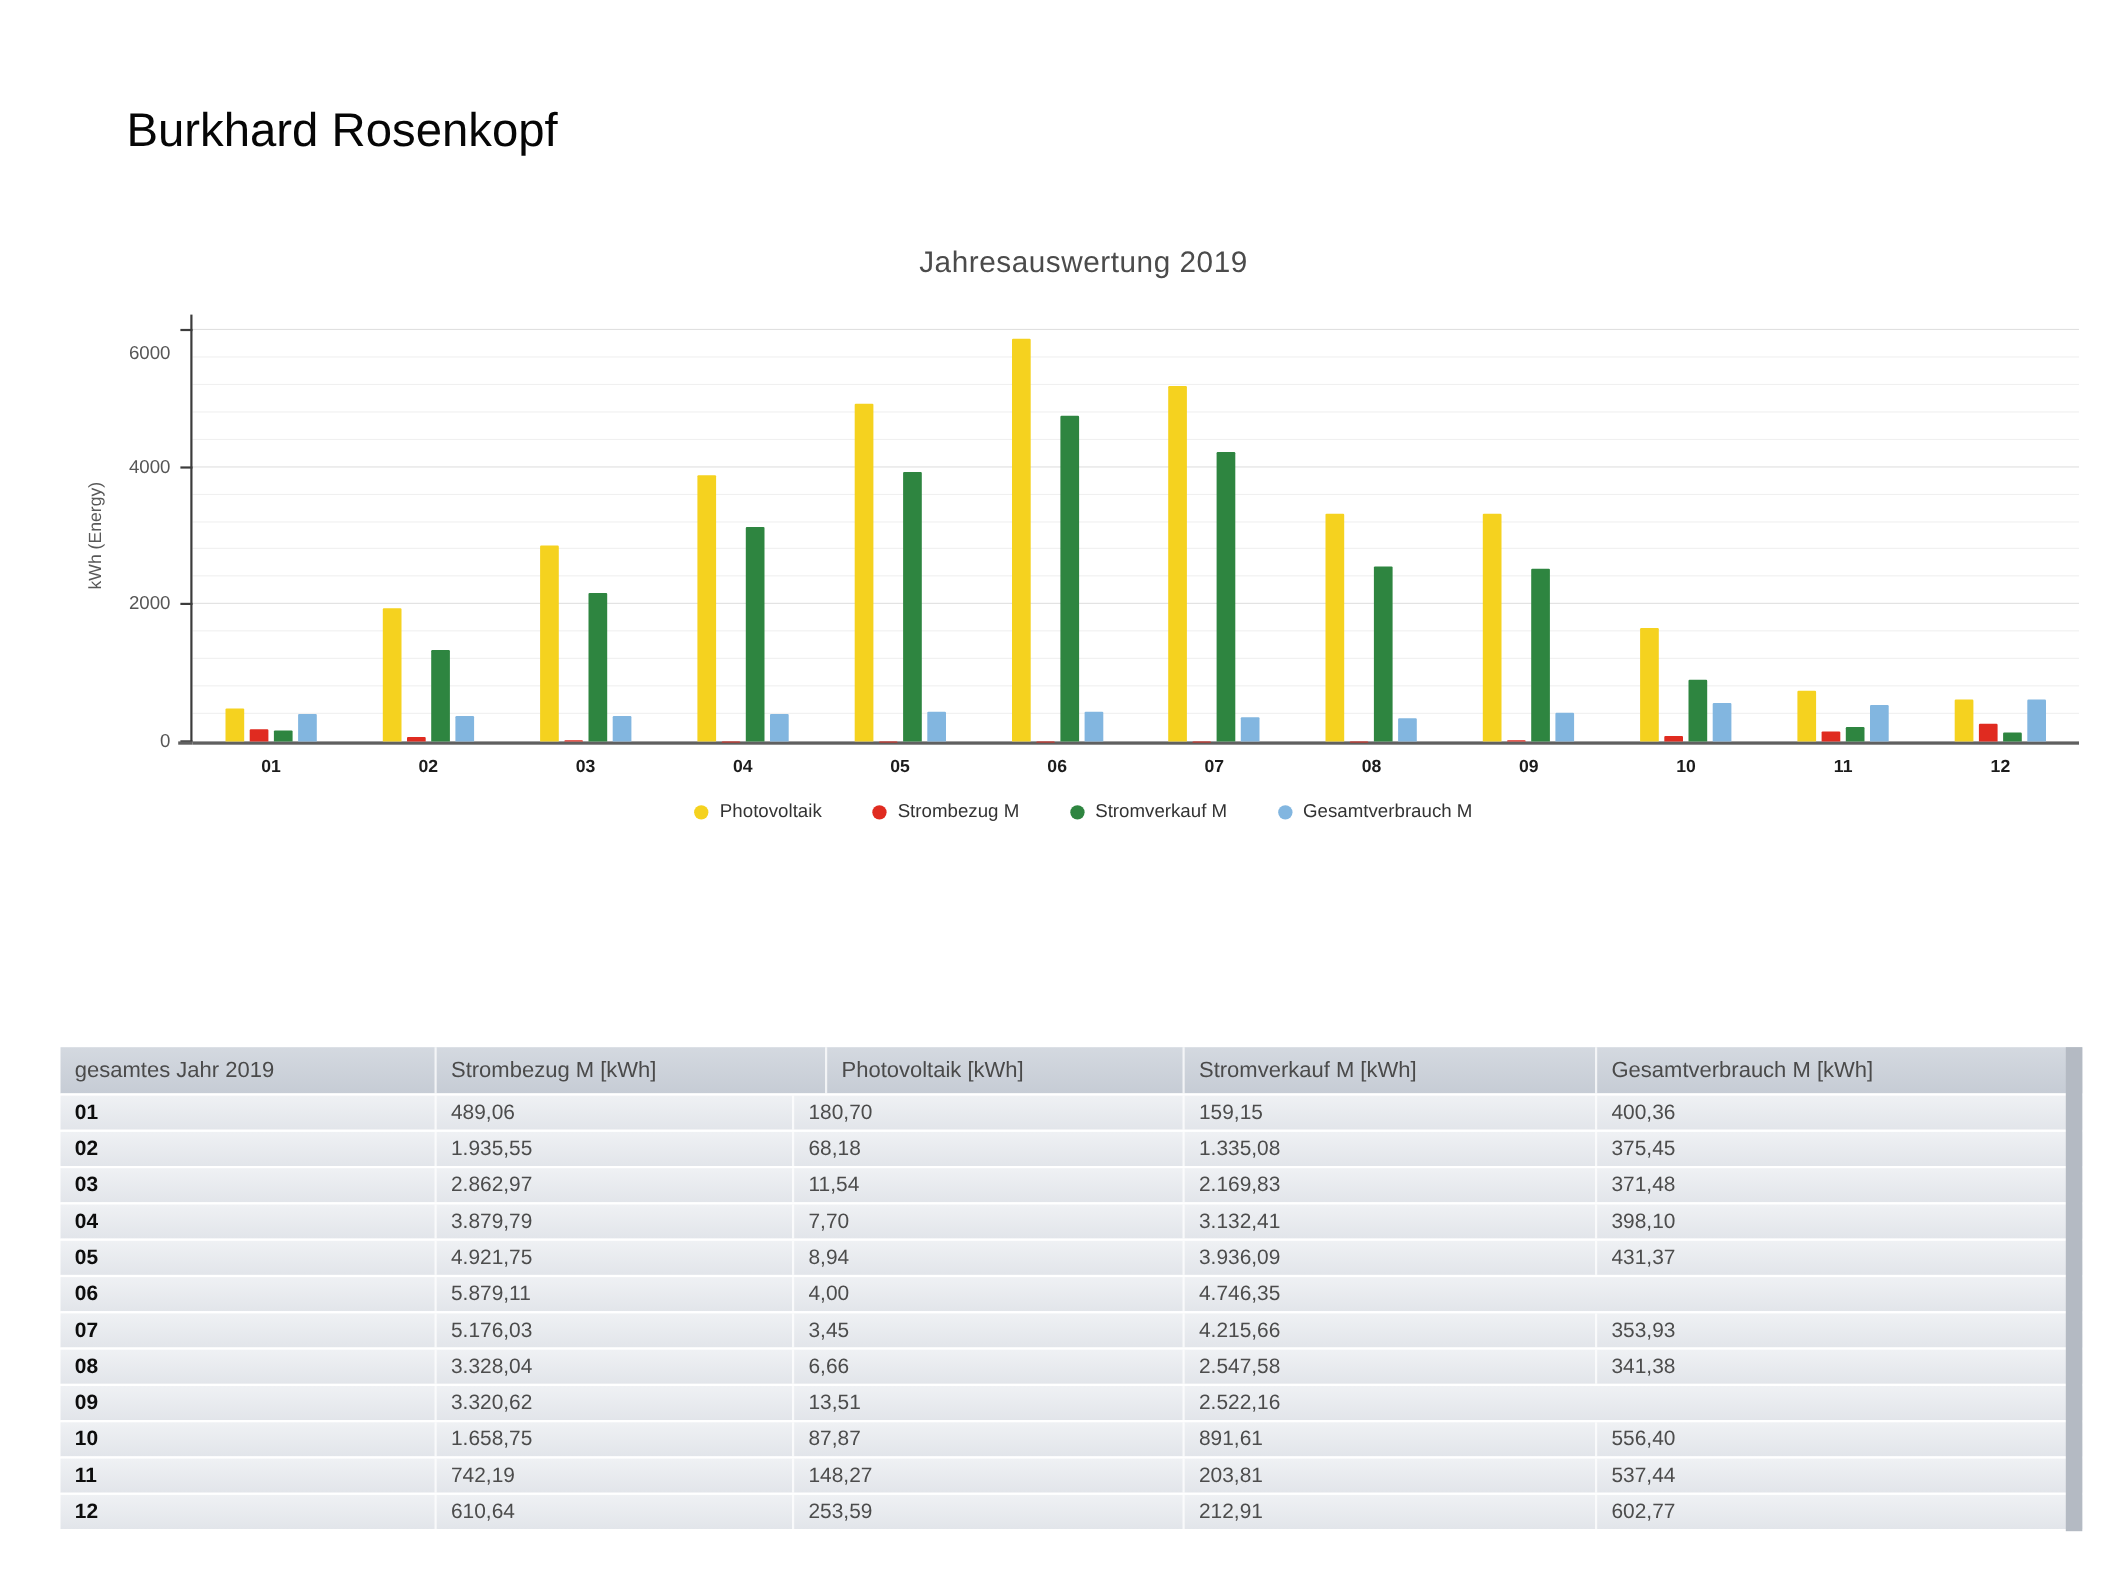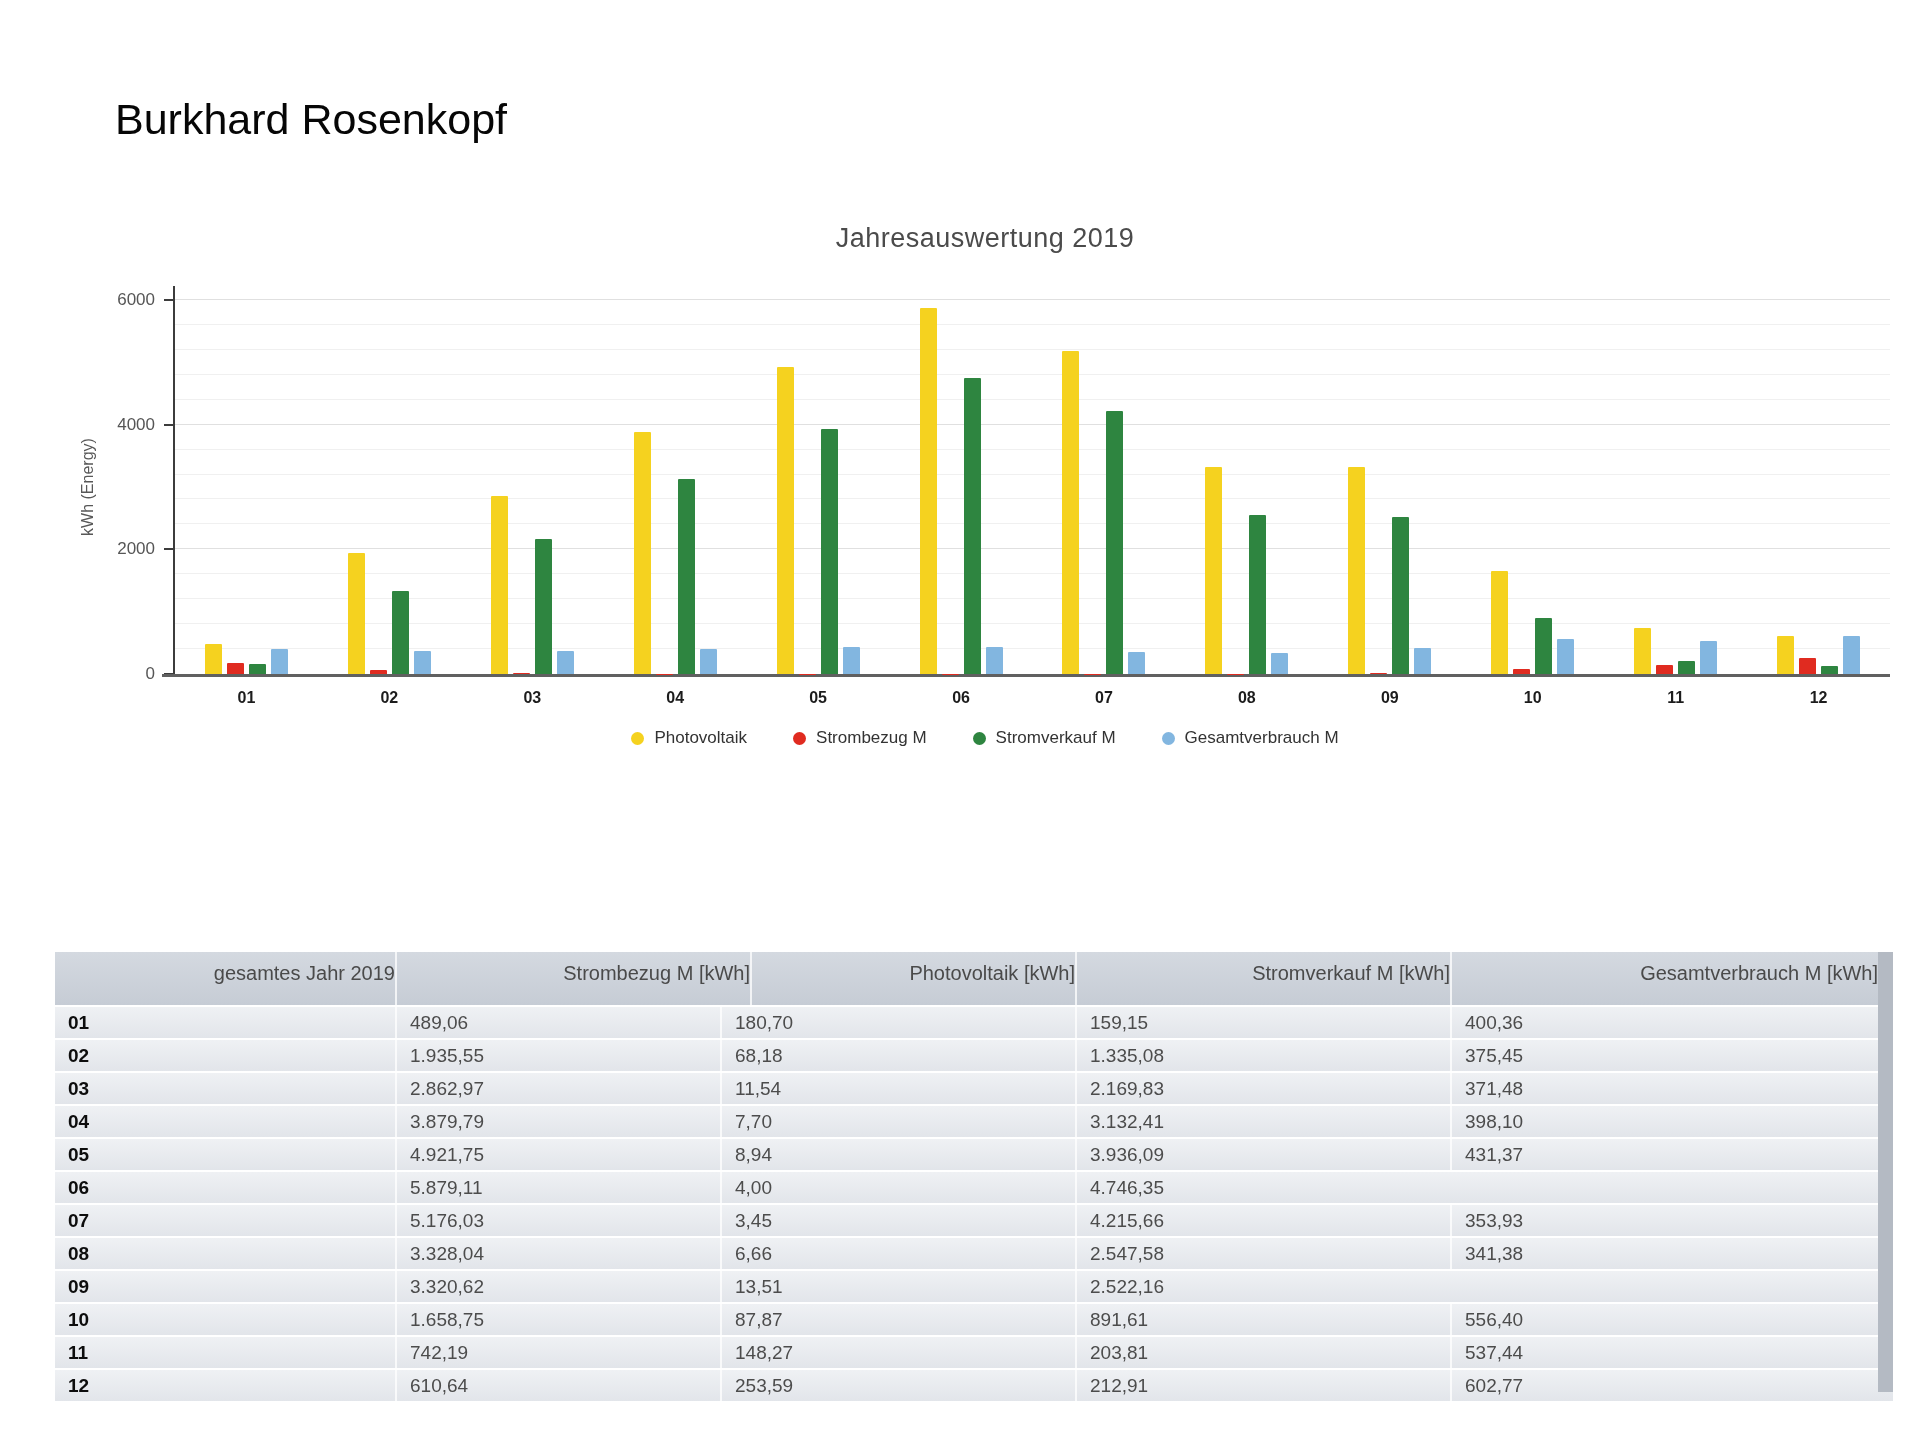--- a/index.html
+++ b/index.html
@@ -72,7 +72,7 @@
         <div class="ylab" style="bottom: 238.333px;">4000</div>
         <div class="gl major" style="bottom: 374px;"></div>
         <div class="ytick" style="bottom: 373px;"></div>
-        <div class="ylab" style="bottom: 363px;">6000</div>
+        <div class="ylab" style="bottom: 342px;">6000</div>
         <div class="yaxis"></div>
         <div class="xaxis-ext"></div>
         <div class="bar" title="" style="left: 29.9583px; height: 30.4847px; background: rgb(245, 210, 31);"></div>

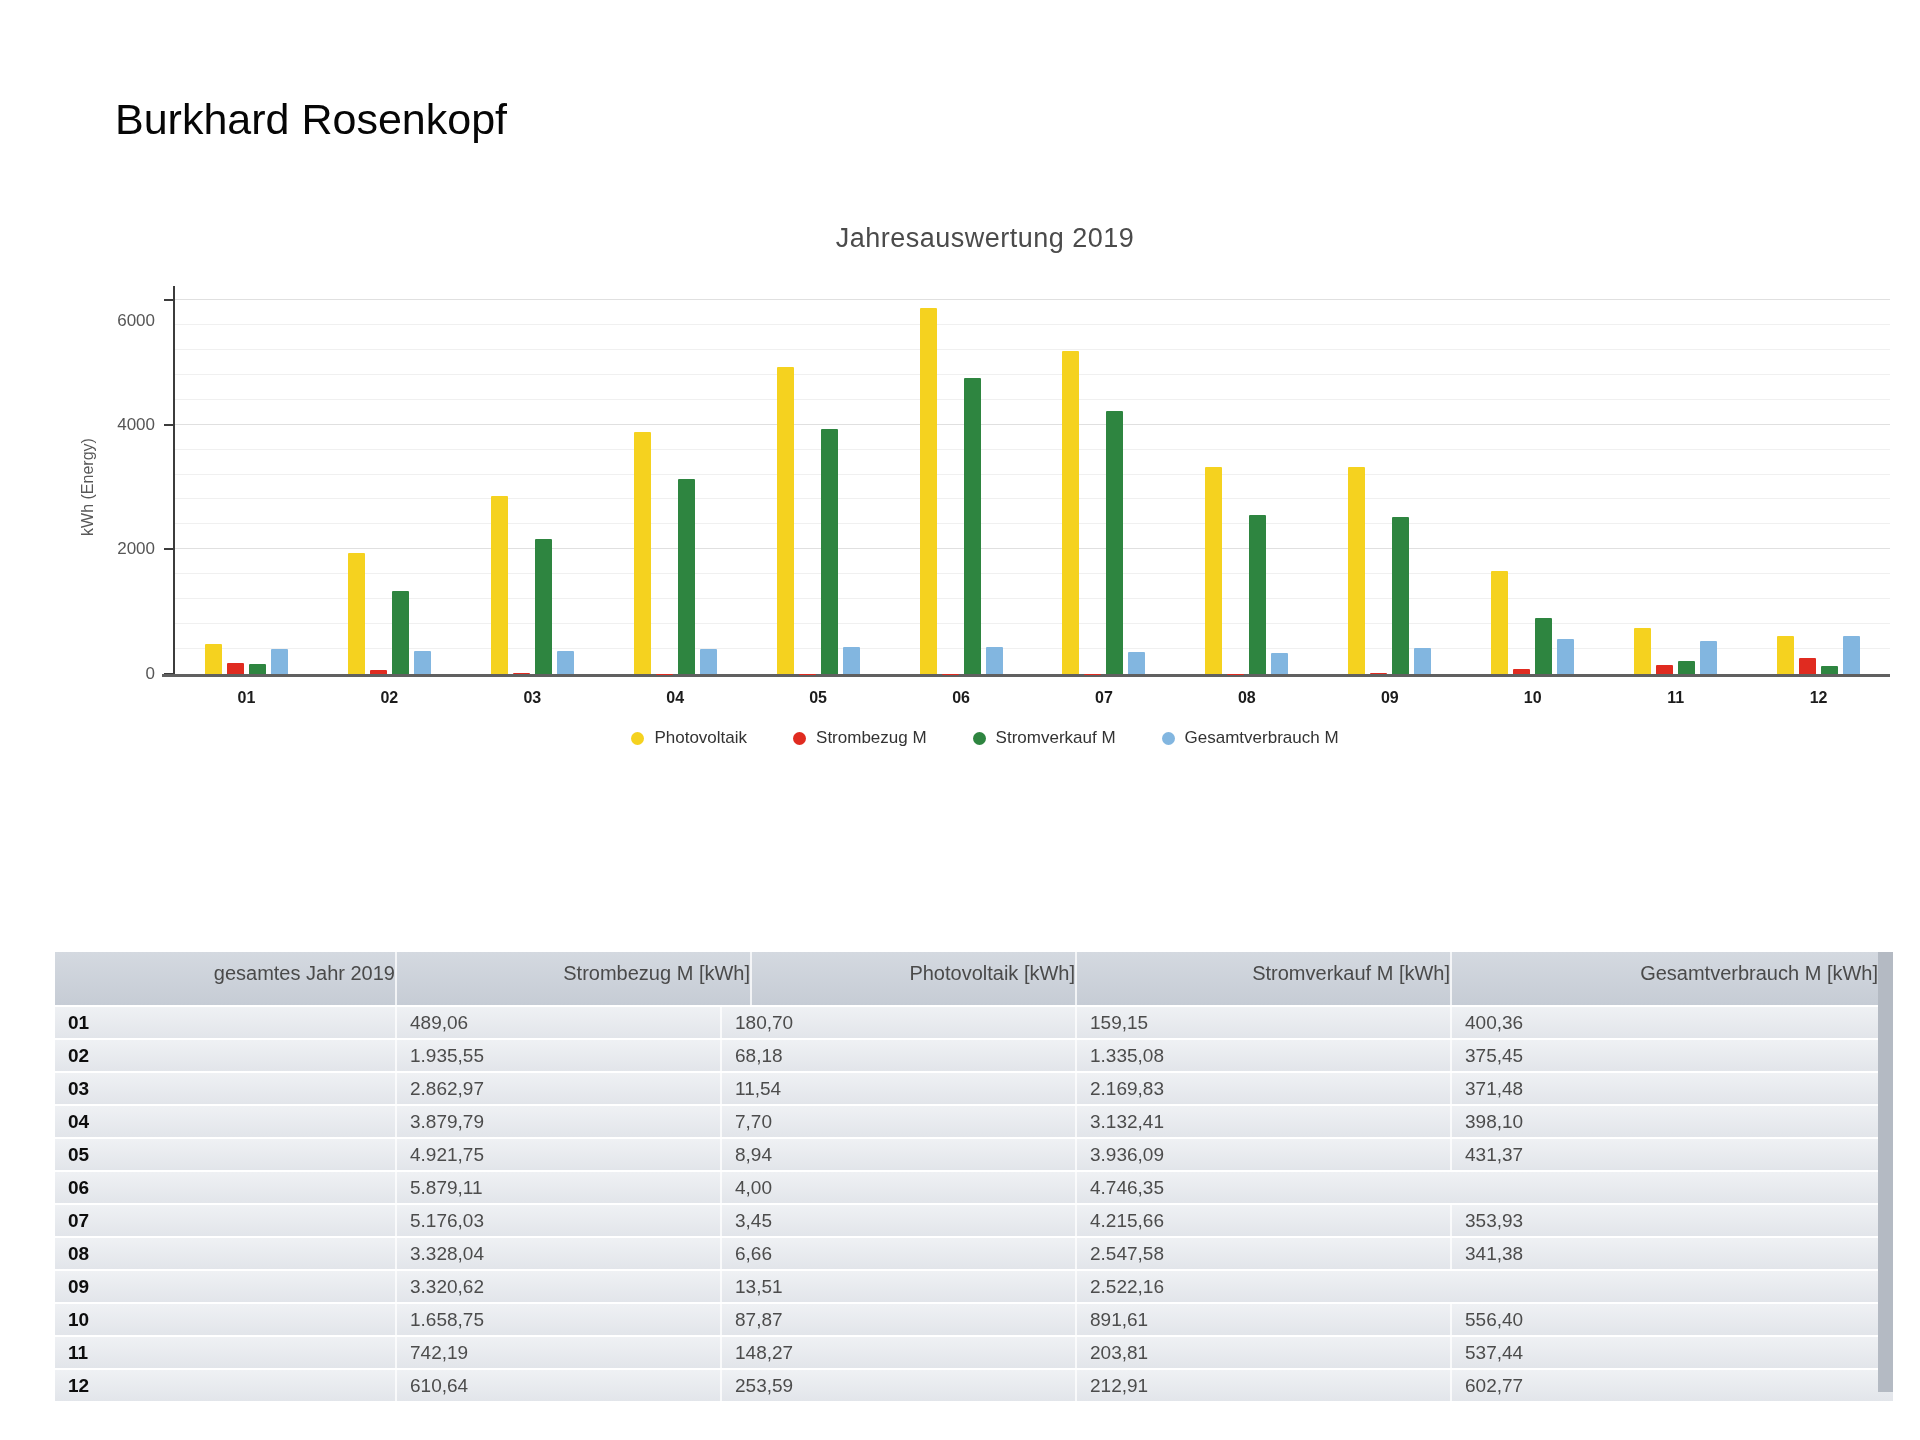--- a/index.html
+++ b/index.html
@@ -31,7 +31,7 @@
   .table{position:absolute;left:55px;top:952px;width:1838px;height:440px;}
   .trow{display:flex;height:33px;line-height:31px;box-sizing:border-box;
         background:linear-gradient(180deg,#eff1f4 0%,#e2e5ea 100%);border-bottom:2px solid #ffffff;}
-  .thead{height:55px;line-height:42px;background:linear-gradient(180deg,#d4d9e0 0%,#c6ccd5 100%);text-align:right;}
+  .thead{height:44px;line-height:42px;background:linear-gradient(180deg,#d4d9e0 0%,#c6ccd5 100%);}
   .cell{box-sizing:border-box;padding-left:13px;font-size:19px;color:#4c4c4c;overflow:hidden;
         border-left:2px solid rgba(255,255,255,.75);white-space:nowrap;}
   .cell:first-child{border-left:none;}

